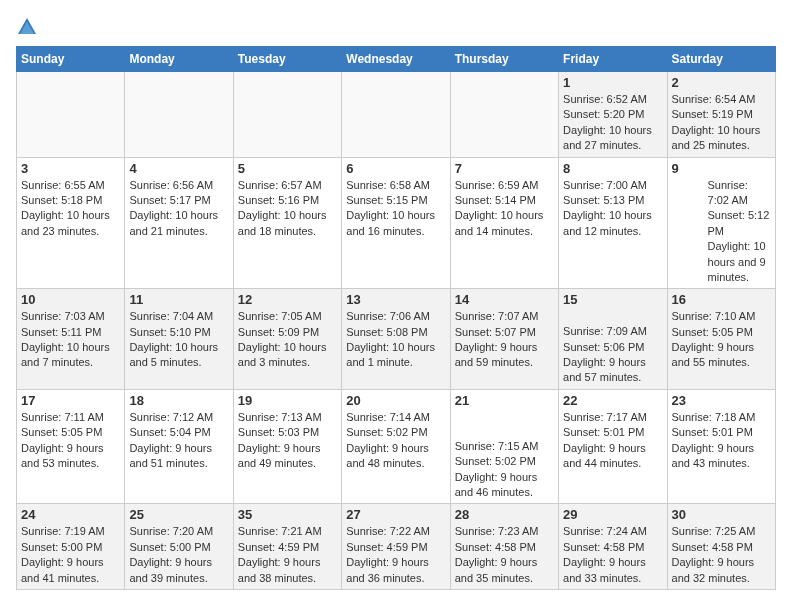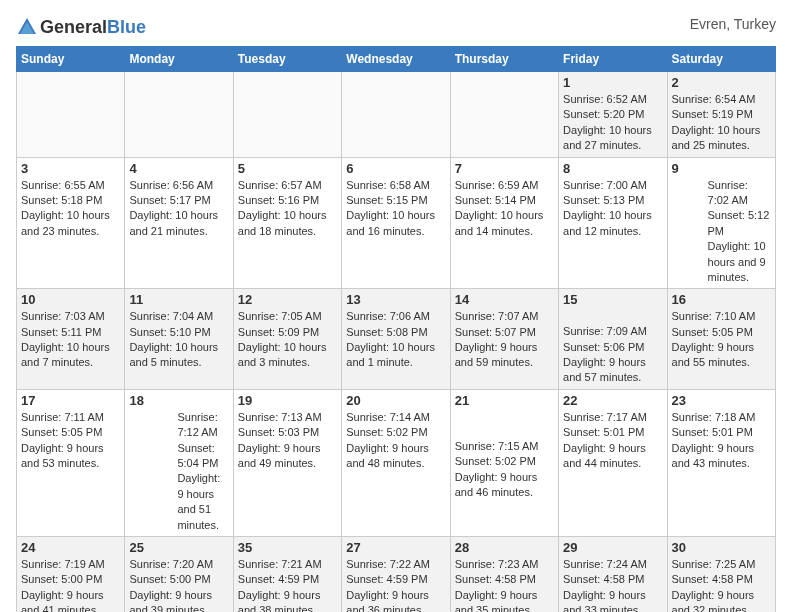--- a/index.html
+++ b/index.html
@@ -97,9 +97,6 @@
       <polygon points="11,2 20,18 2,18" fill="#3a7abf"></polygon>
       <polygon points="11,6 18,18 4,18" fill="#5a9fd4"></polygon>
     </svg>
-    <span>
-      <span class="logo-text-general">General</span><span class="logo-text-blue">Blue</span>
-    </span>
   </div>
   <div class="title-area">
     <div class="location">Evren, Turkey</div>

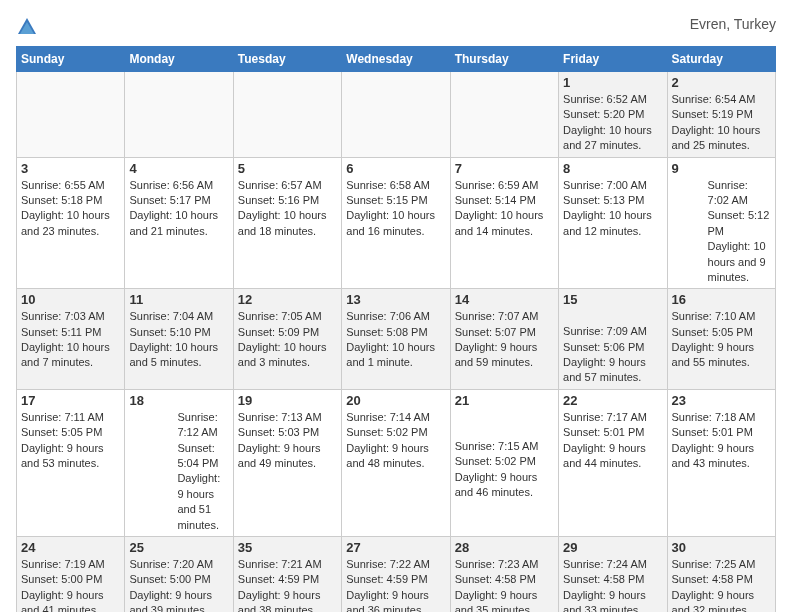--- a/index.html
+++ b/index.html
@@ -99,7 +99,6 @@
     </svg>
   </div>
   <div class="title-area">
-    <div class="location">Evren, Turkey</div>
   </div>
 </div>
 

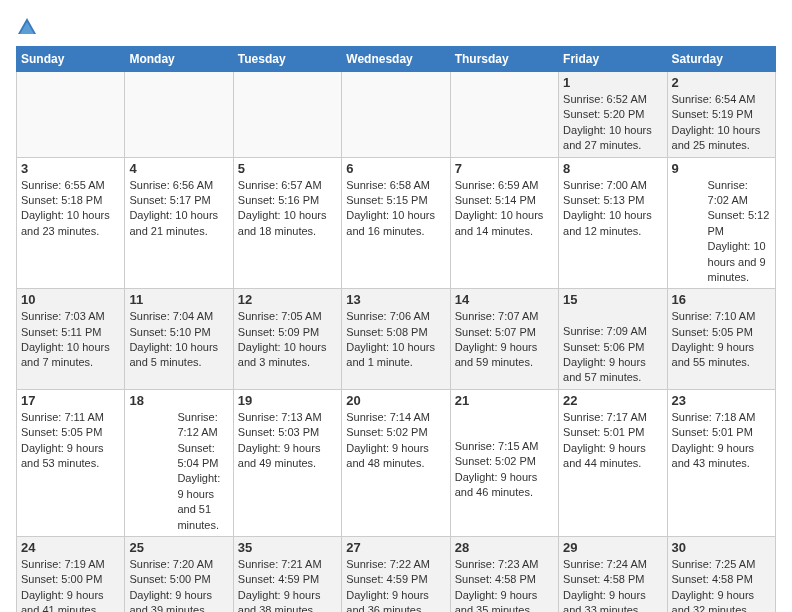--- a/index.html
+++ b/index.html
@@ -231,7 +231,7 @@
         </td>
         <td>
           <span class="day-num">18</span>
-          <div class="day-detail" style="white-space: pre-line; margin-left: 48px;">Sunrise: 7:12 AM
+          <div class="day-detail" style="white-space: pre-line;">Sunrise: 7:12 AM
 Sunset: 5:04 PM
 Daylight: 9 hours and 51 minutes.</div>
         </td>

